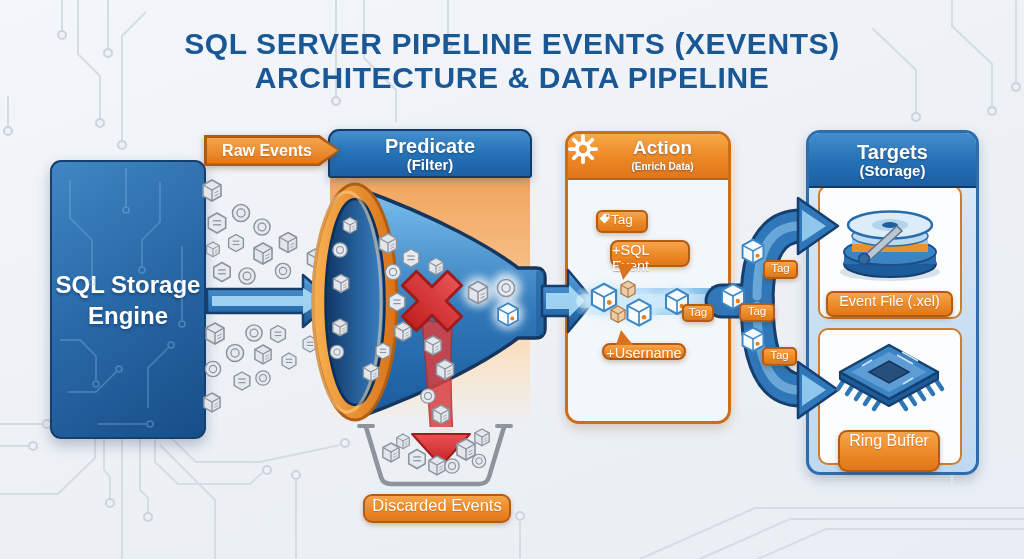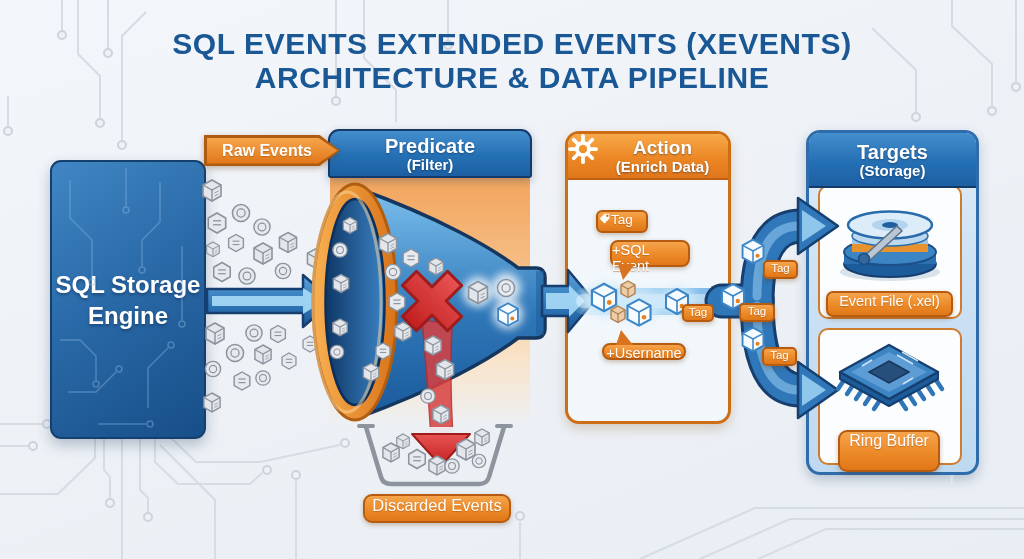--- a/index.html
+++ b/index.html
@@ -178,7 +178,7 @@
   </svg>
 
   <div class="title">
-    <div>SQL EVENTS EXTENDED EVENTS (XEVENTS)</div>
+    <div>SQL SERVER PIPELINE EVENTS (XEVENTS)</div>
     <div>ARCHITECTURE &amp; DATA PIPELINE</div>
   </div>
 

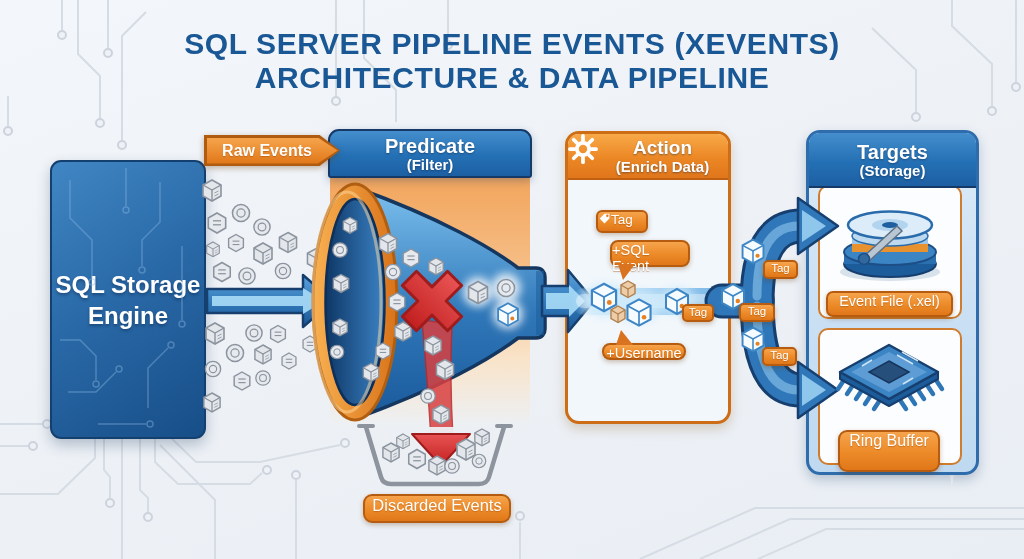--- a/index.html
+++ b/index.html
@@ -62,7 +62,7 @@
     border-radius:10px 10px 0 0; border-bottom:2px solid #c06012;padding-left:29px;
   }
   .action .h1{font-size:19px;}
-  .action .h2{font-size:15px;text-align:right;}
+  .action .h2{font-size:10px;text-align:right;}
   .gear{position:absolute; left:10px; top:7px; width:30px; height:30px;}
 
   .targets{ left:806px; top:130px; width:167px; height:339px;

